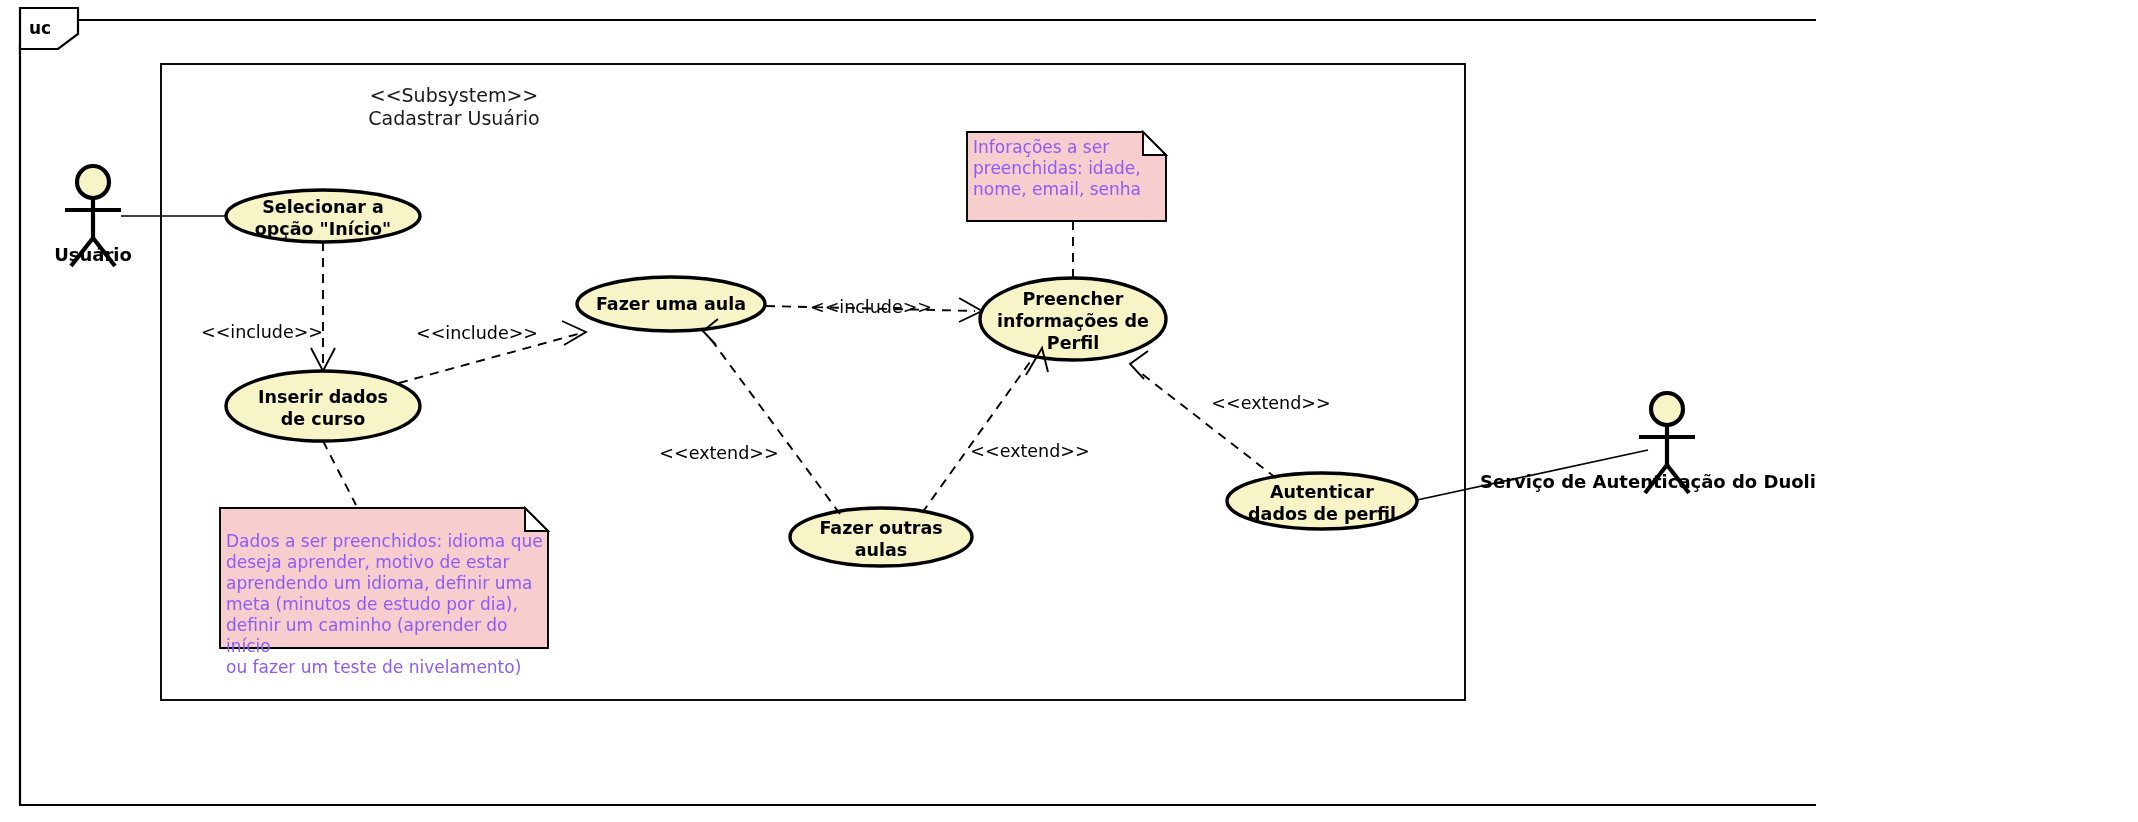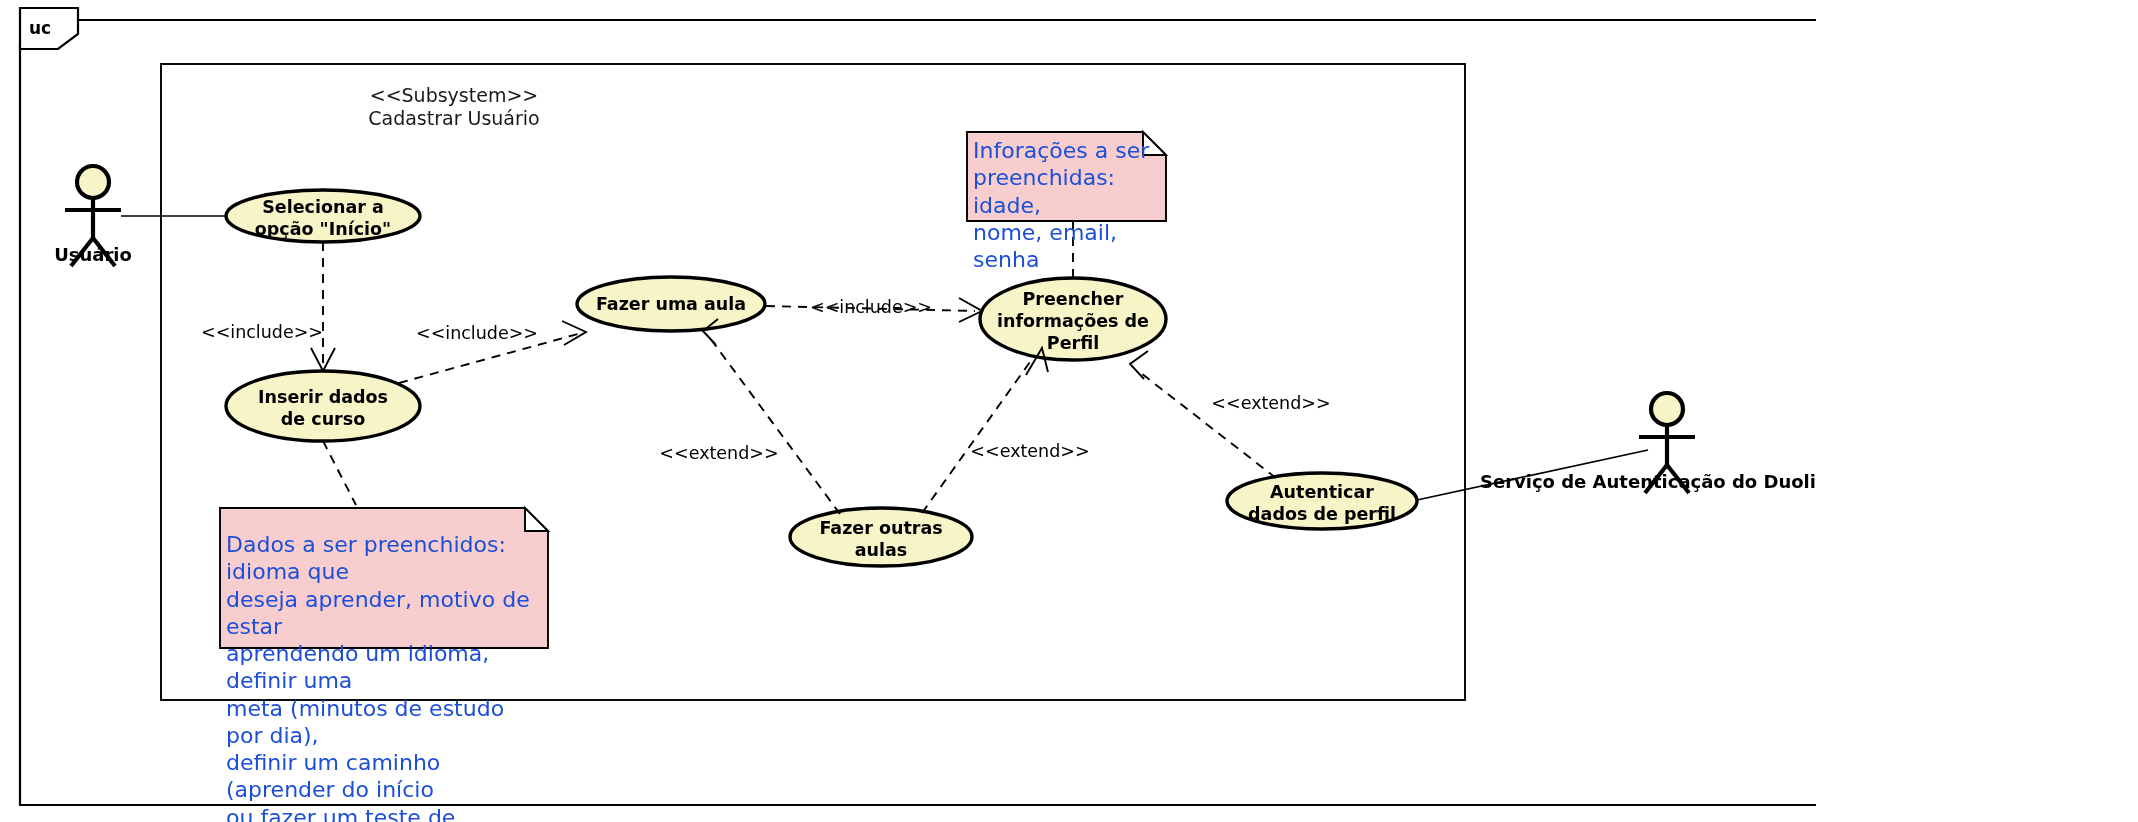--- a/index.html
+++ b/index.html
@@ -131,9 +131,9 @@
   .note-text {
     position: absolute;
     font-family: "DejaVu Sans", sans-serif;
-    font-size: 22px;
+    font-size: 17px;
     line-height: 1.24;
-    color: #1d4ed8;
+    color: #8b5cf6;
     white-space: pre-line;
     pointer-events: none;
   }

